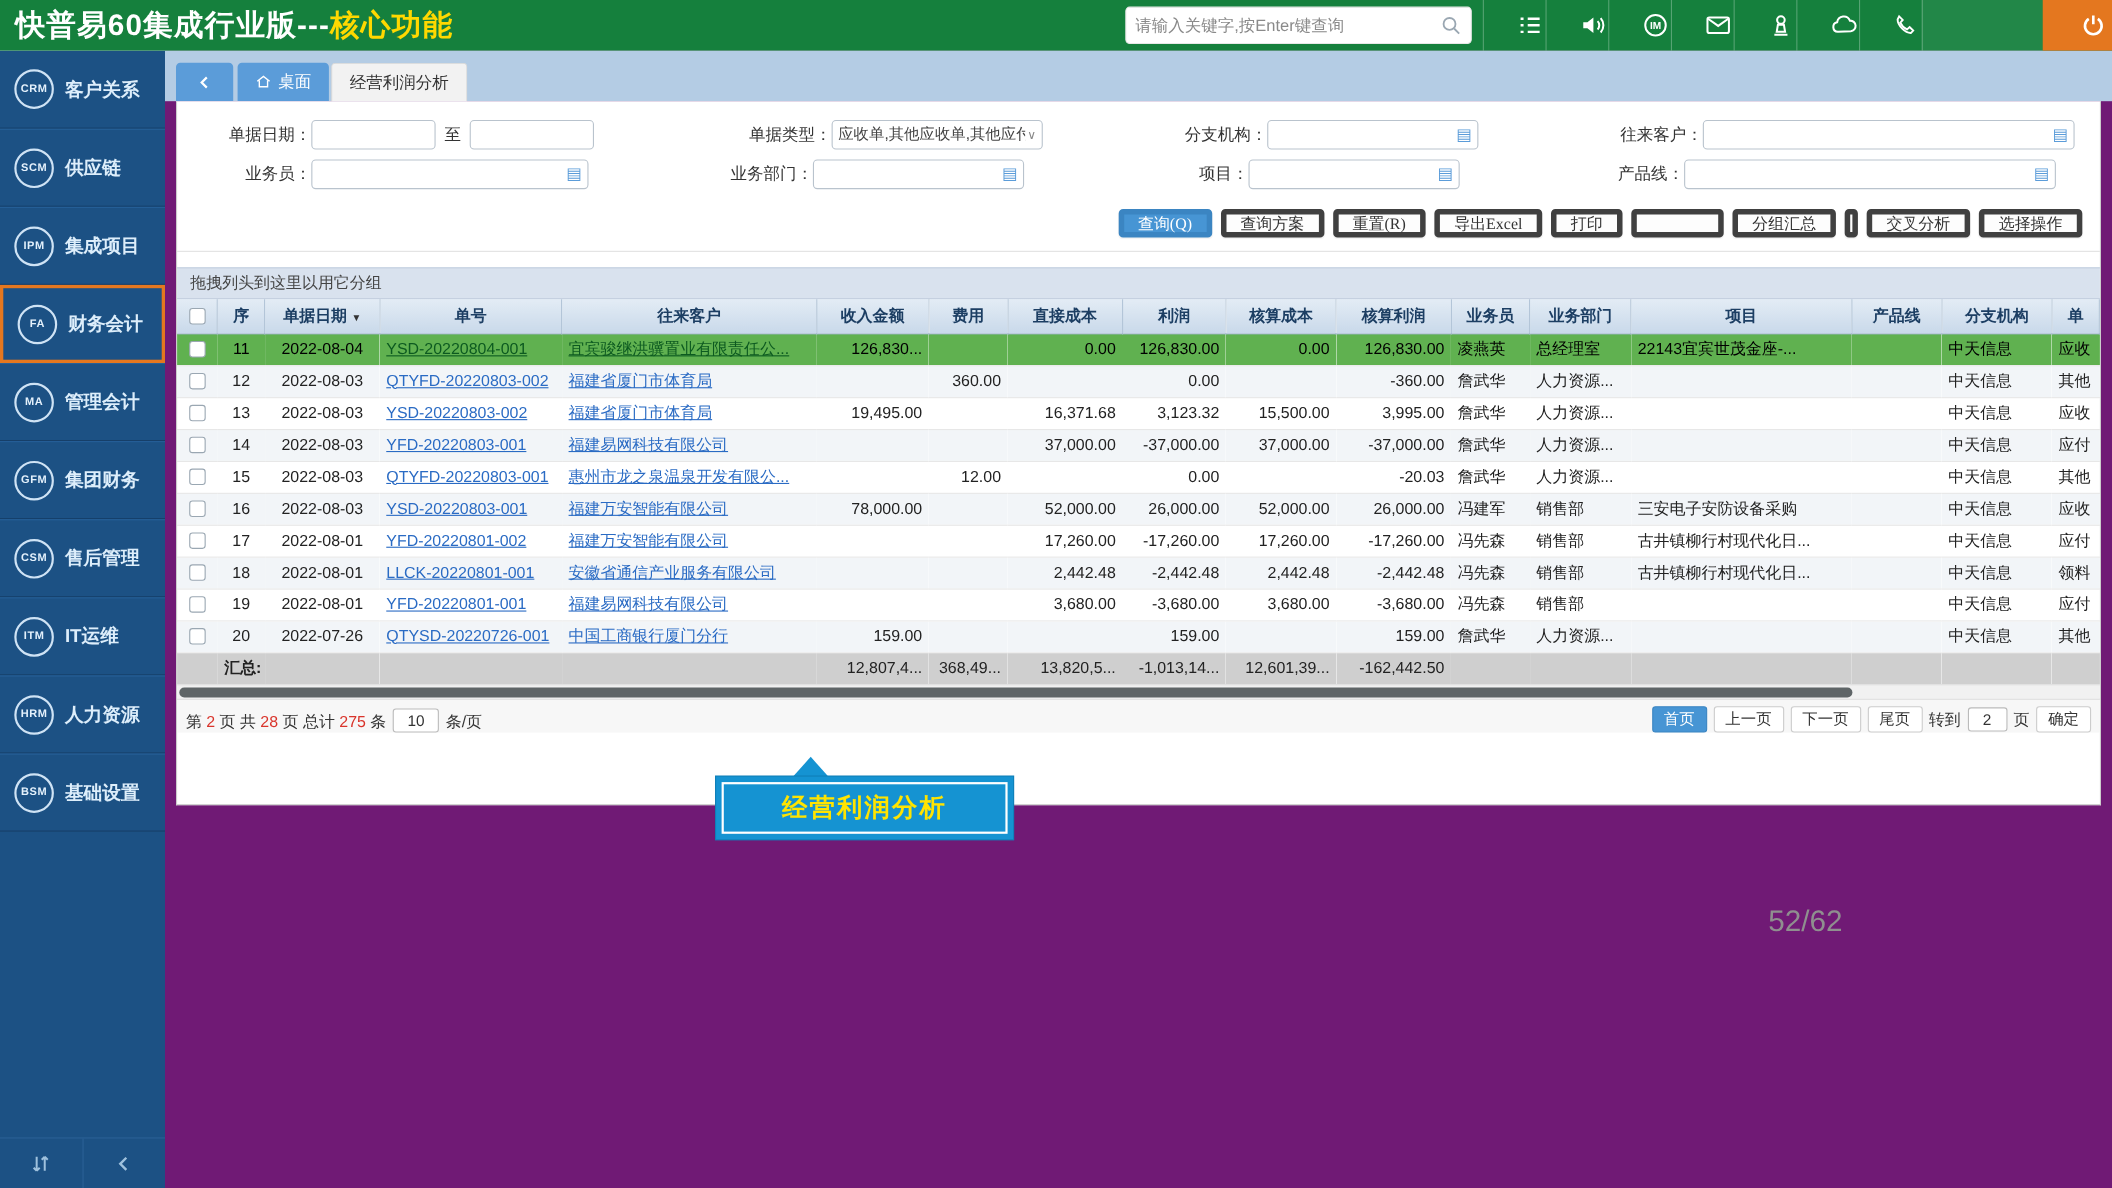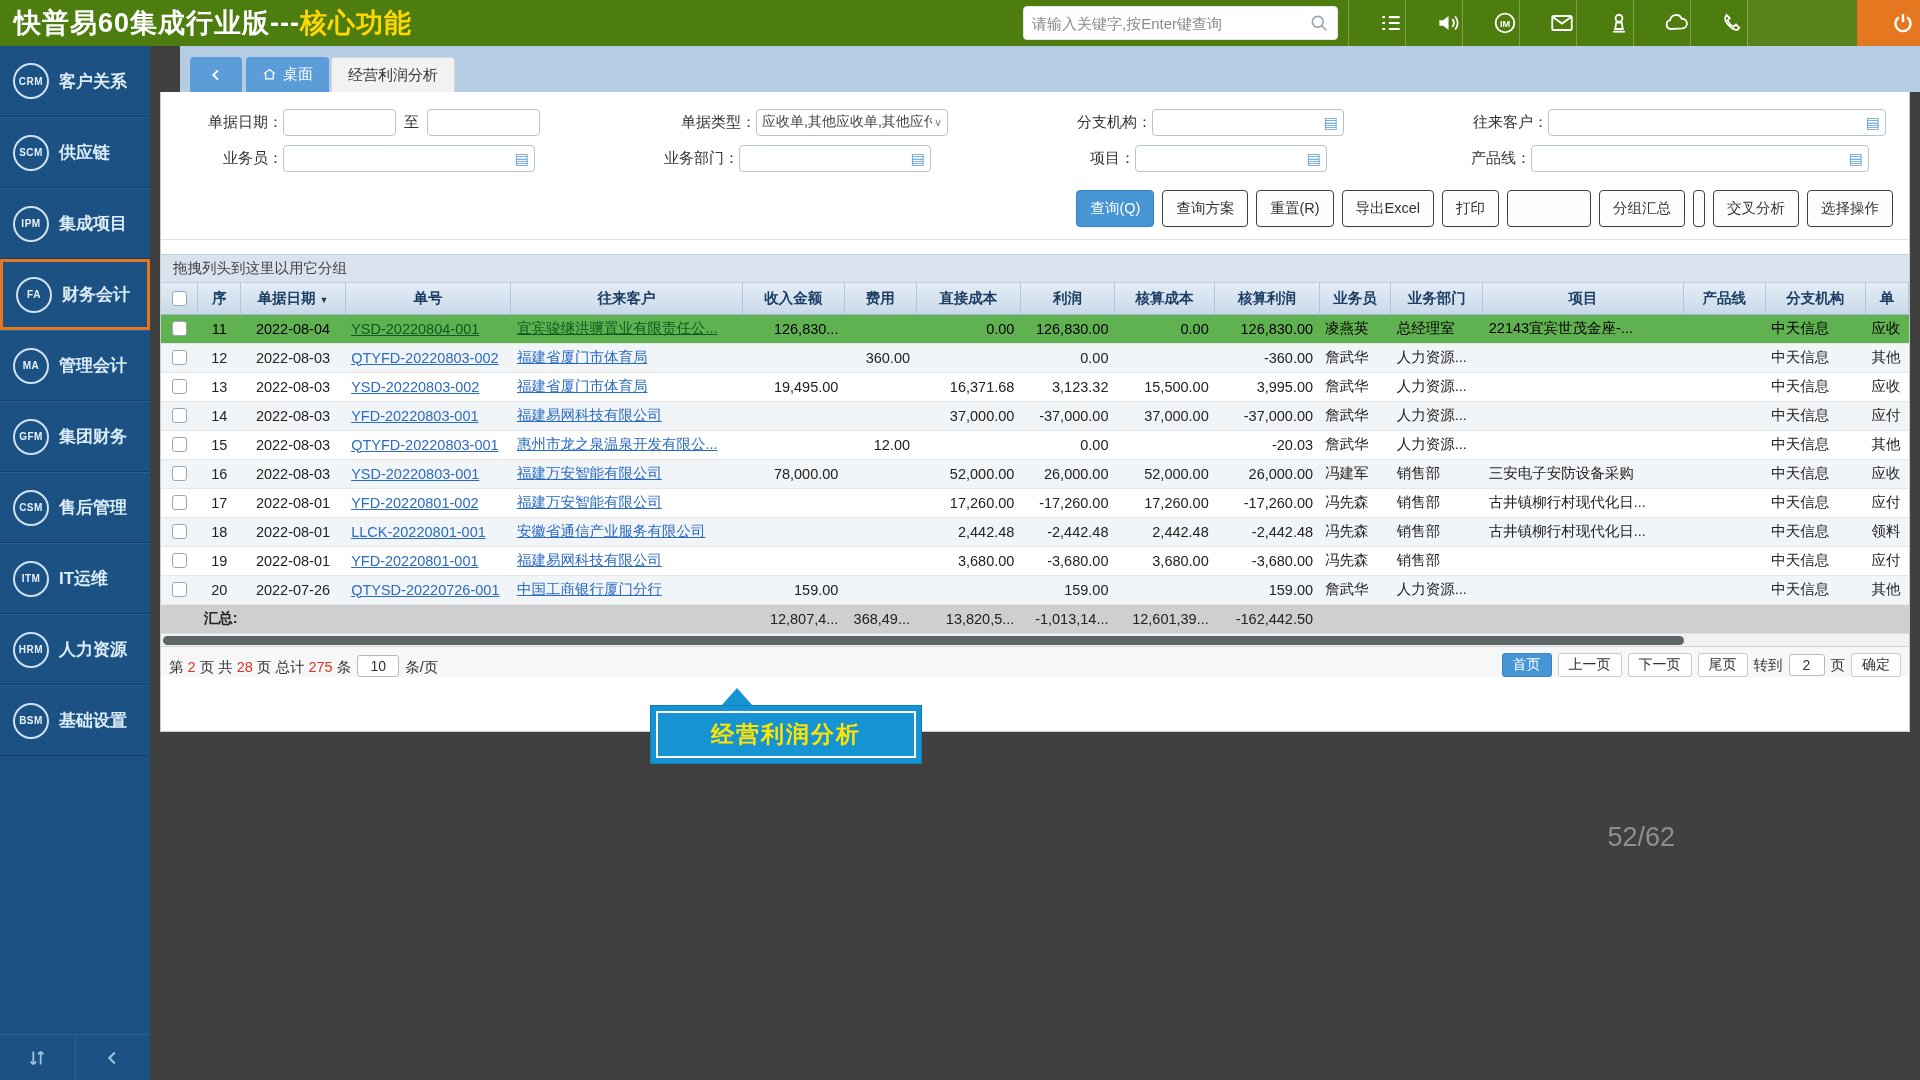--- a/index.html
+++ b/index.html
@@ -8,7 +8,7 @@
 
   
   .topbar { position:absolute; left:0; top:0; width:1920px; height:46px;
-    background:#4d7c0f; display:flex; align-items:center; z-index:30; }
+    background:#15803d; display:flex; align-items:center; z-index:30; }
   .app-title { margin-left:14px; font-size:27px; font-weight:bold; color:#fff;
     white-space:nowrap; letter-spacing:1px; }
   .app-title .accent { color:#ffd800; }

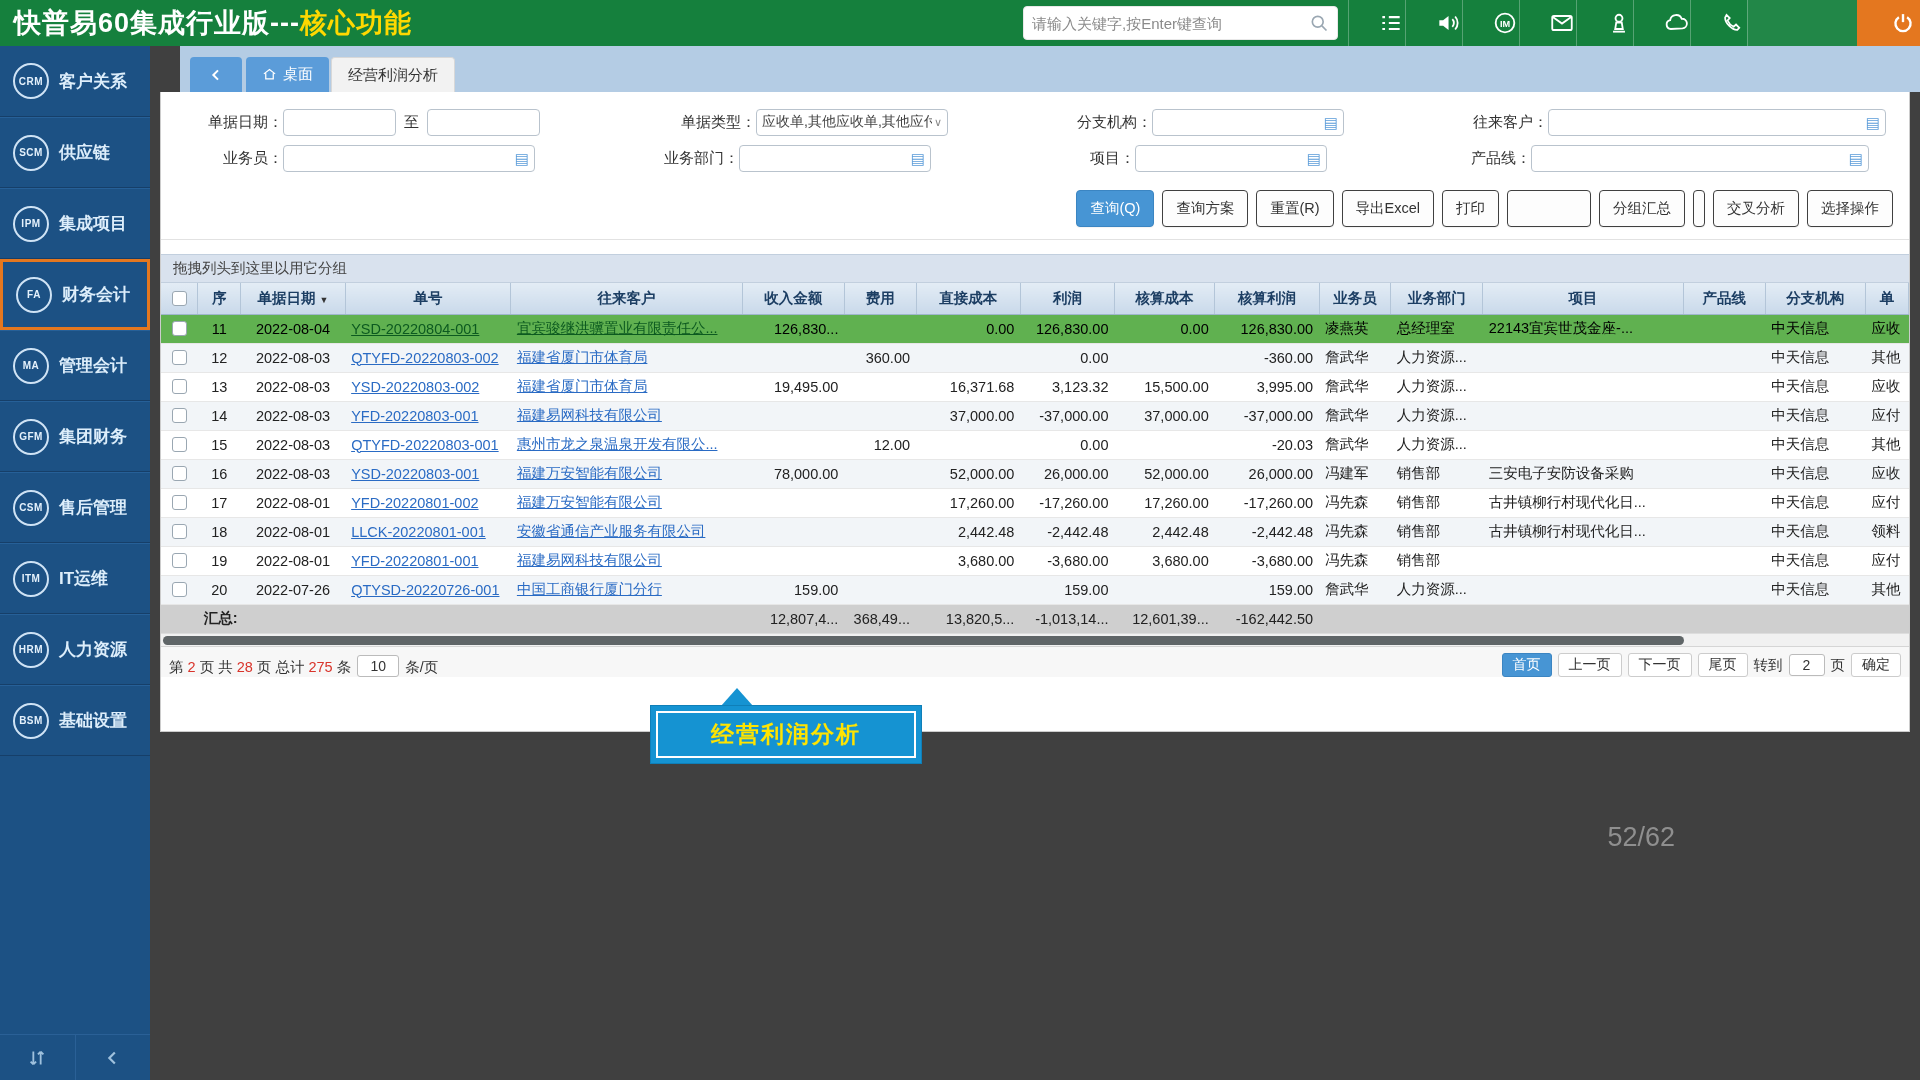--- a/index.html
+++ b/index.html
@@ -42,7 +42,7 @@
   .side-footer svg { width:22px; height:22px; }
 
   
-  .main { position:absolute; left:150px; top:46px; right:0; bottom:0; background:#404040;padding-left:30px; }
+  .main { position:absolute; left:150px; top:46px; right:0; bottom:0; background:#701a75; }
   .tabbar { height:46px; background:#b4cce4; display:flex; align-items:flex-end; padding-left:10px; }
   .tab-back { width:52px; height:35px; background:#5b9cd9; border-radius:4px 4px 0 0;
     margin-right:4px; display:flex; align-items:center; justify-content:center; cursor:pointer; }

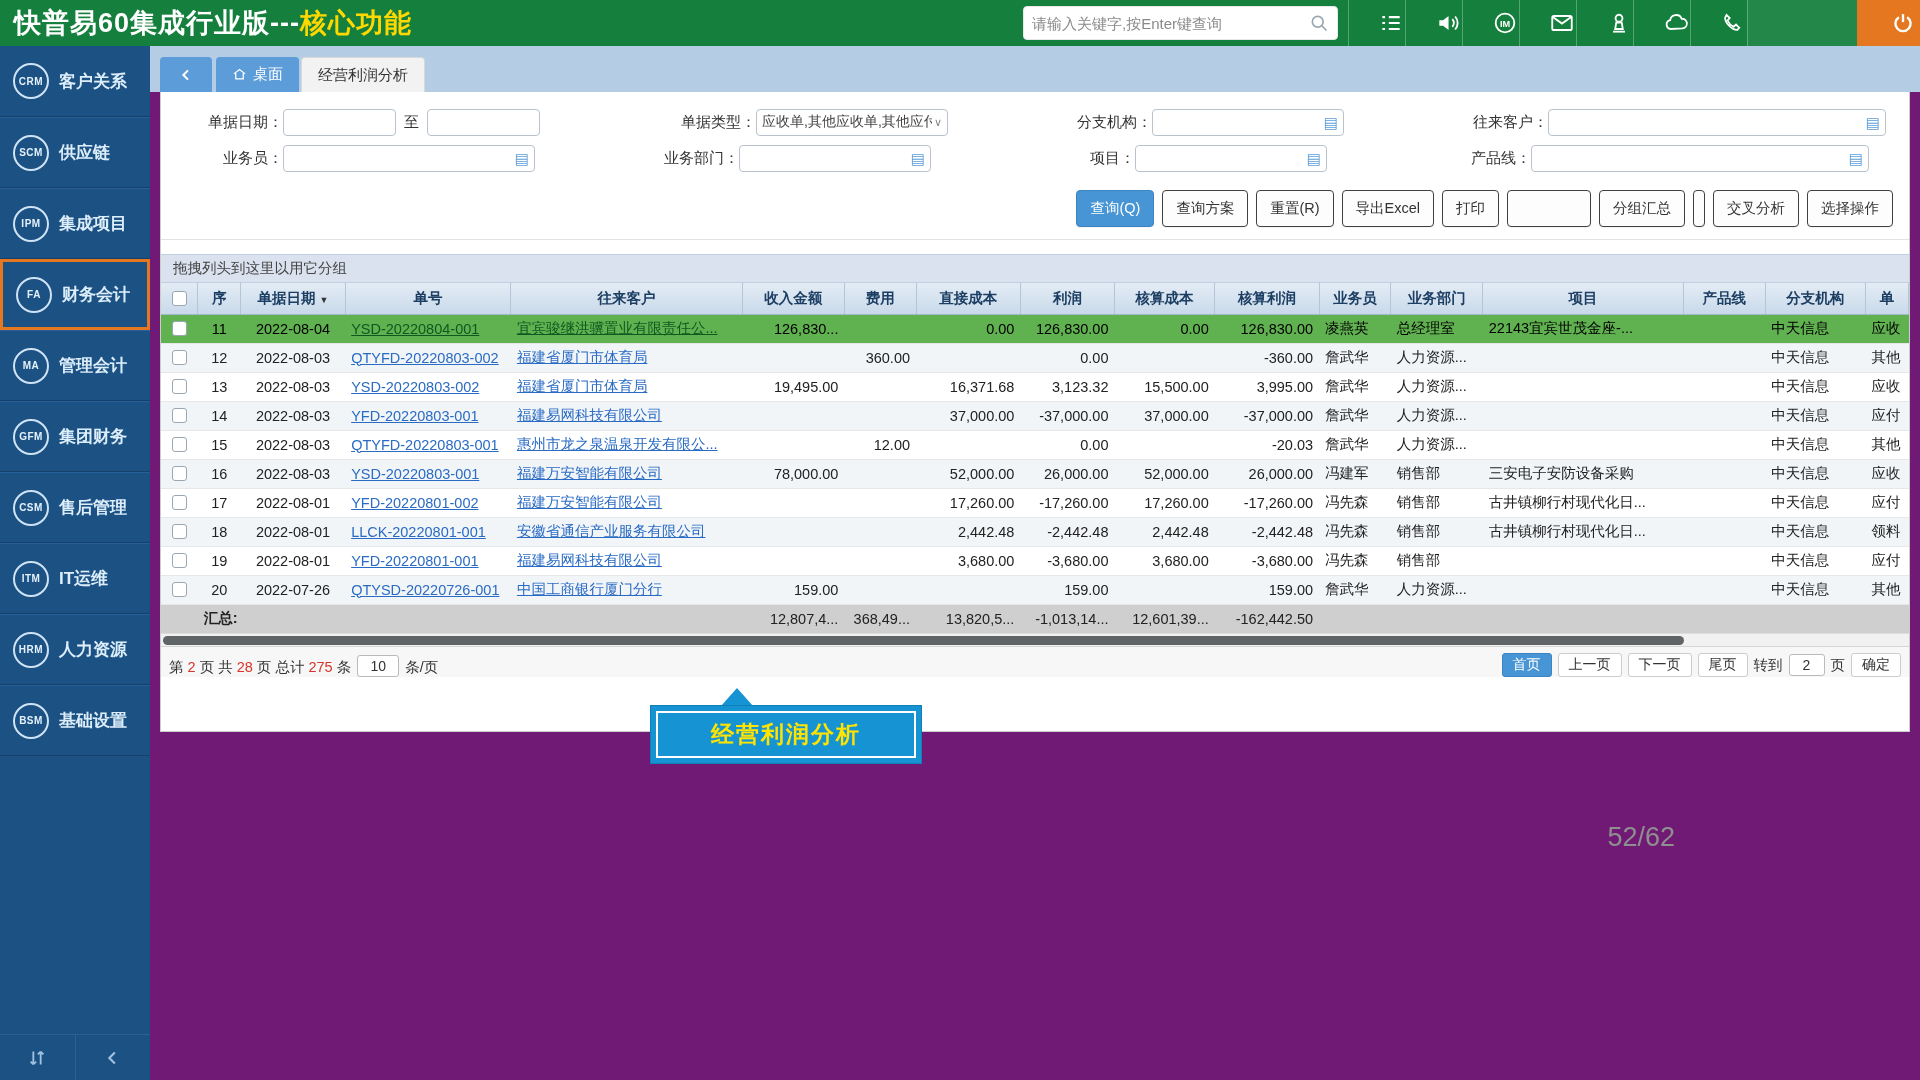--- a/index.html
+++ b/index.html
@@ -71,9 +71,9 @@
   
   .actions { display:flex; justify-content:flex-end; align-items:center; gap:8px;
     padding:10px 16px 12px 0; border-bottom:1px solid #e2e2e2; }
-  .btn { height:37px; padding:0 13px; border:1px solid #404040; border-radius:4px;
+  .btn { height:26px; padding:0 13px; border:5px solid #404040; border-radius:4px;
     background:#fdfdfd; font-size:14.5px; color:#333; display:flex; align-items:center;
-    cursor:pointer; box-shadow:0 1px 1px rgba(0,0,0,.05); white-space:nowrap; }
+    cursor:pointer; box-shadow:0 1px 1px rgba(0,0,0,.05); white-space:nowrap;font-family:Liberation Serif, serif; }
   .btn.primary { background:#4795d4; border-color:#3b85c2; color:#fff; }
   .btn.blank { width:84px; }
   .btn.sep { width:12px; padding:0; }

